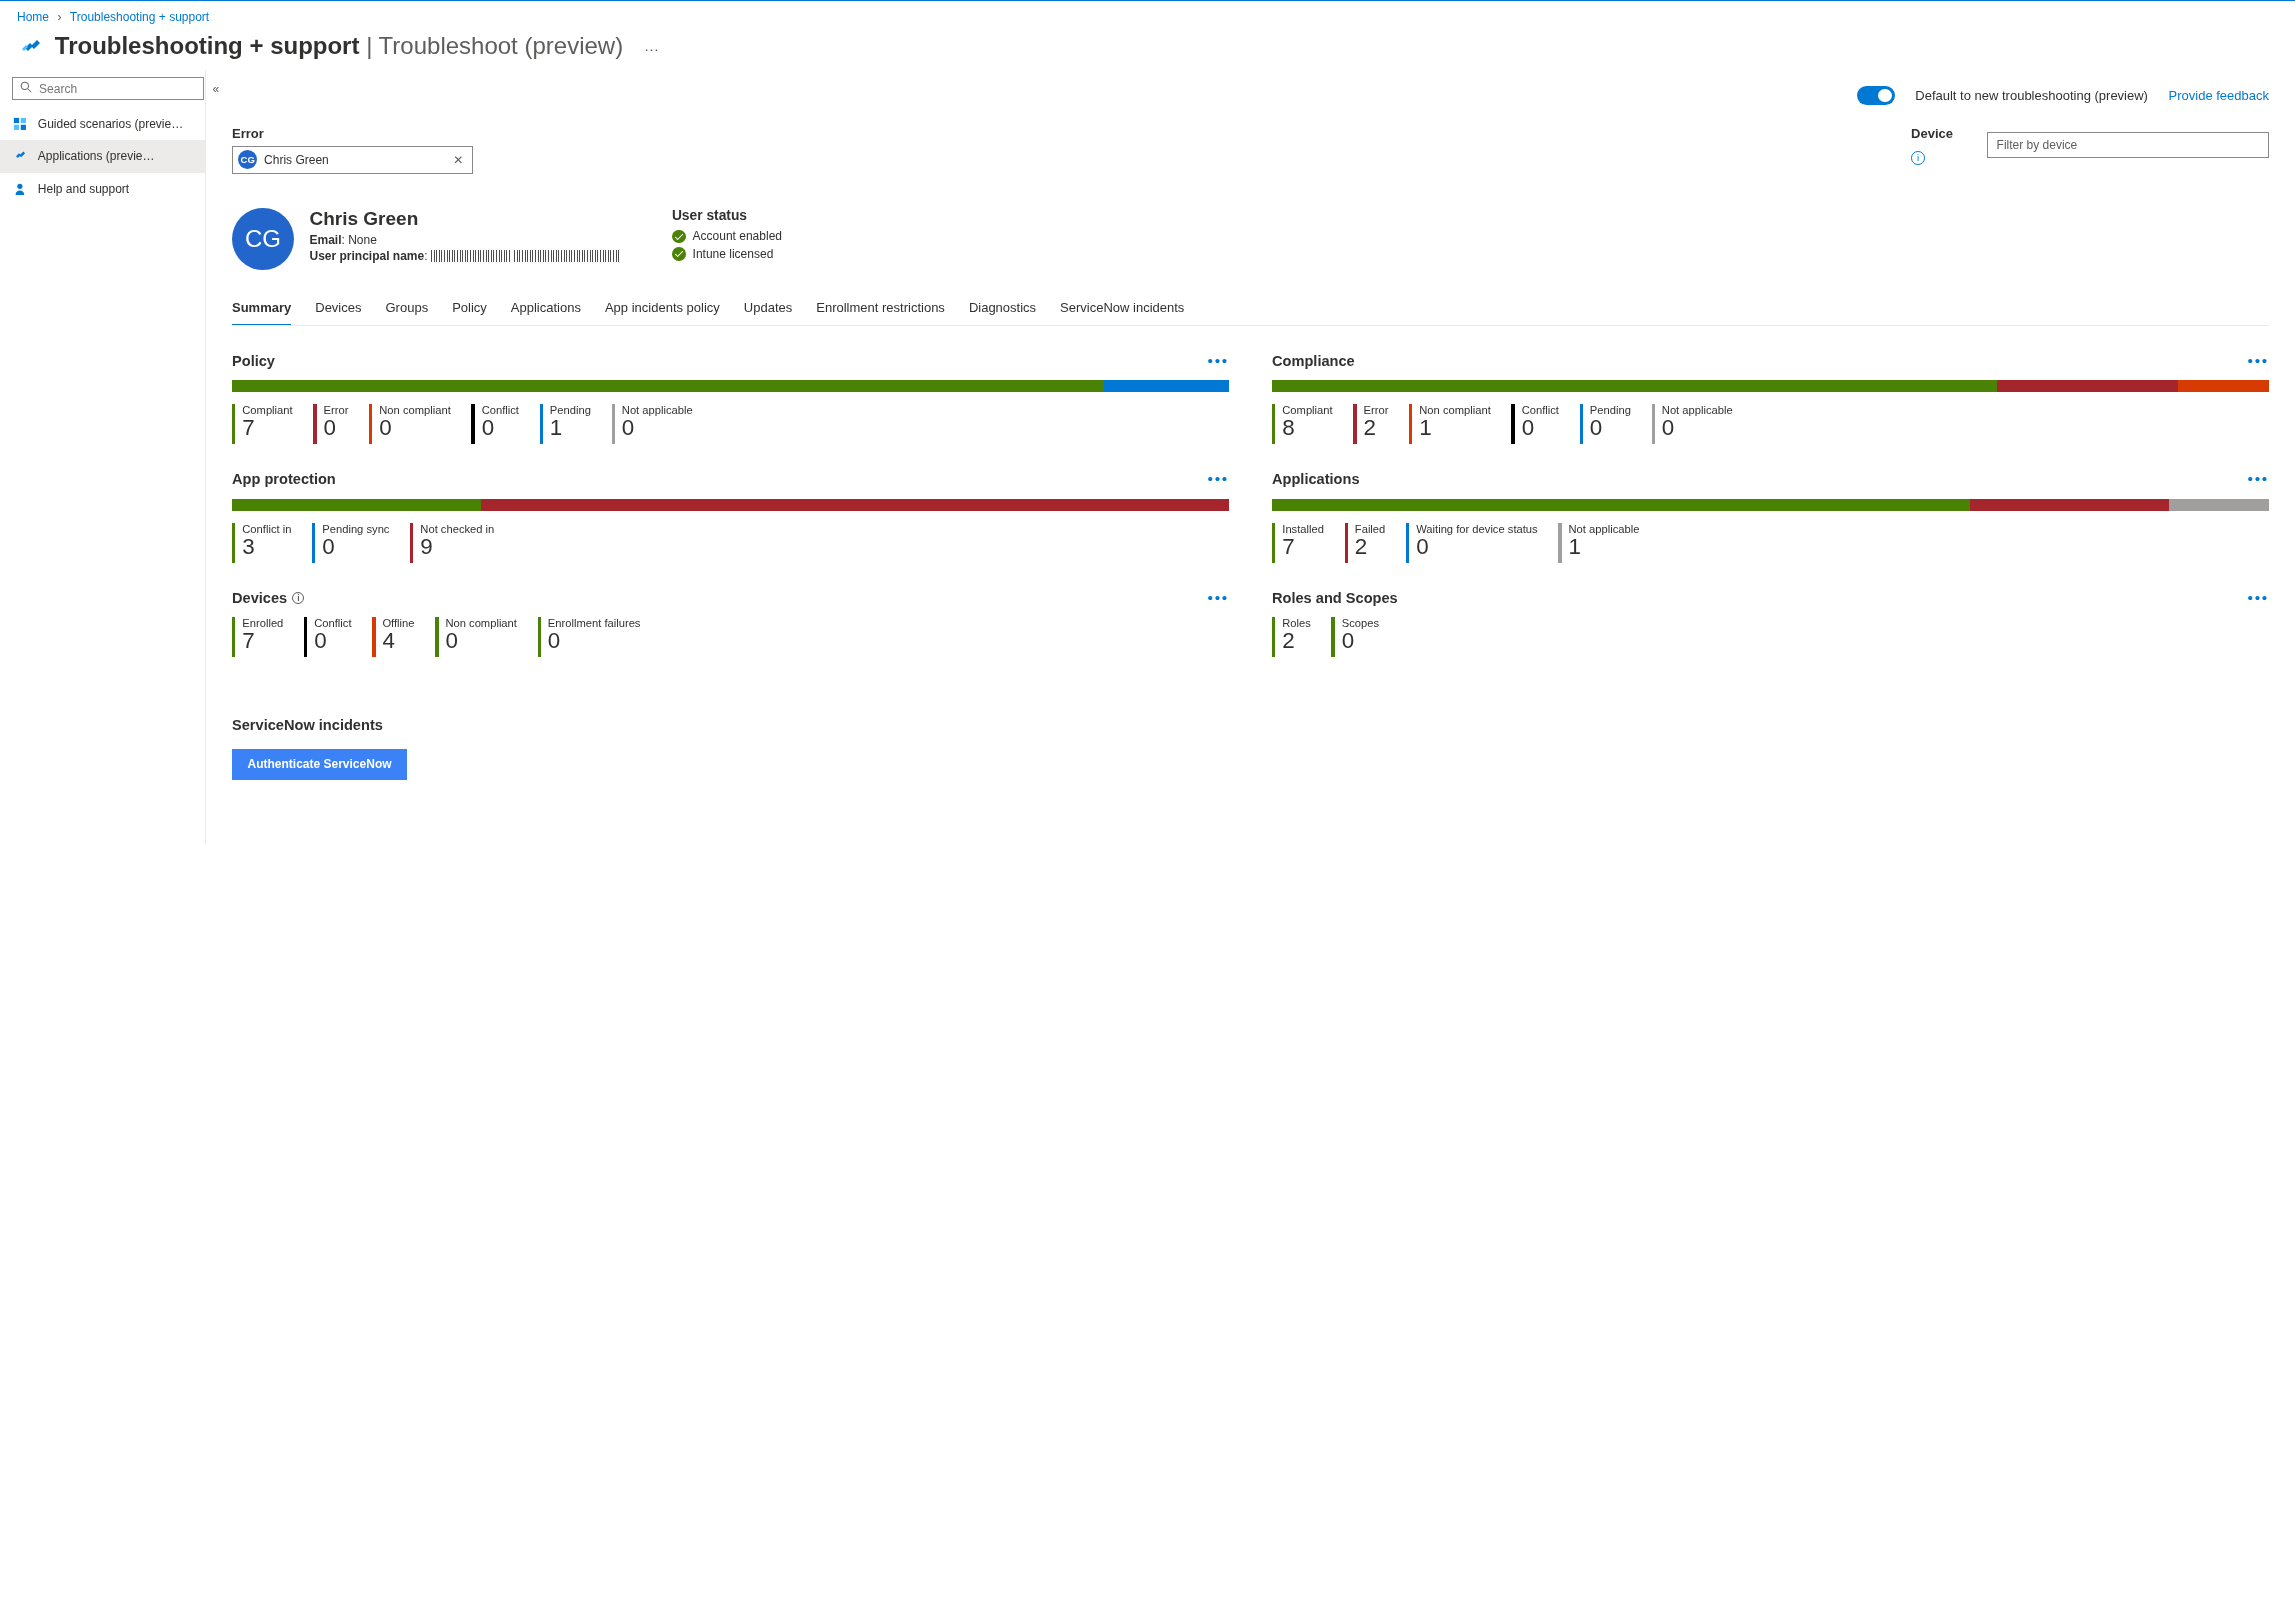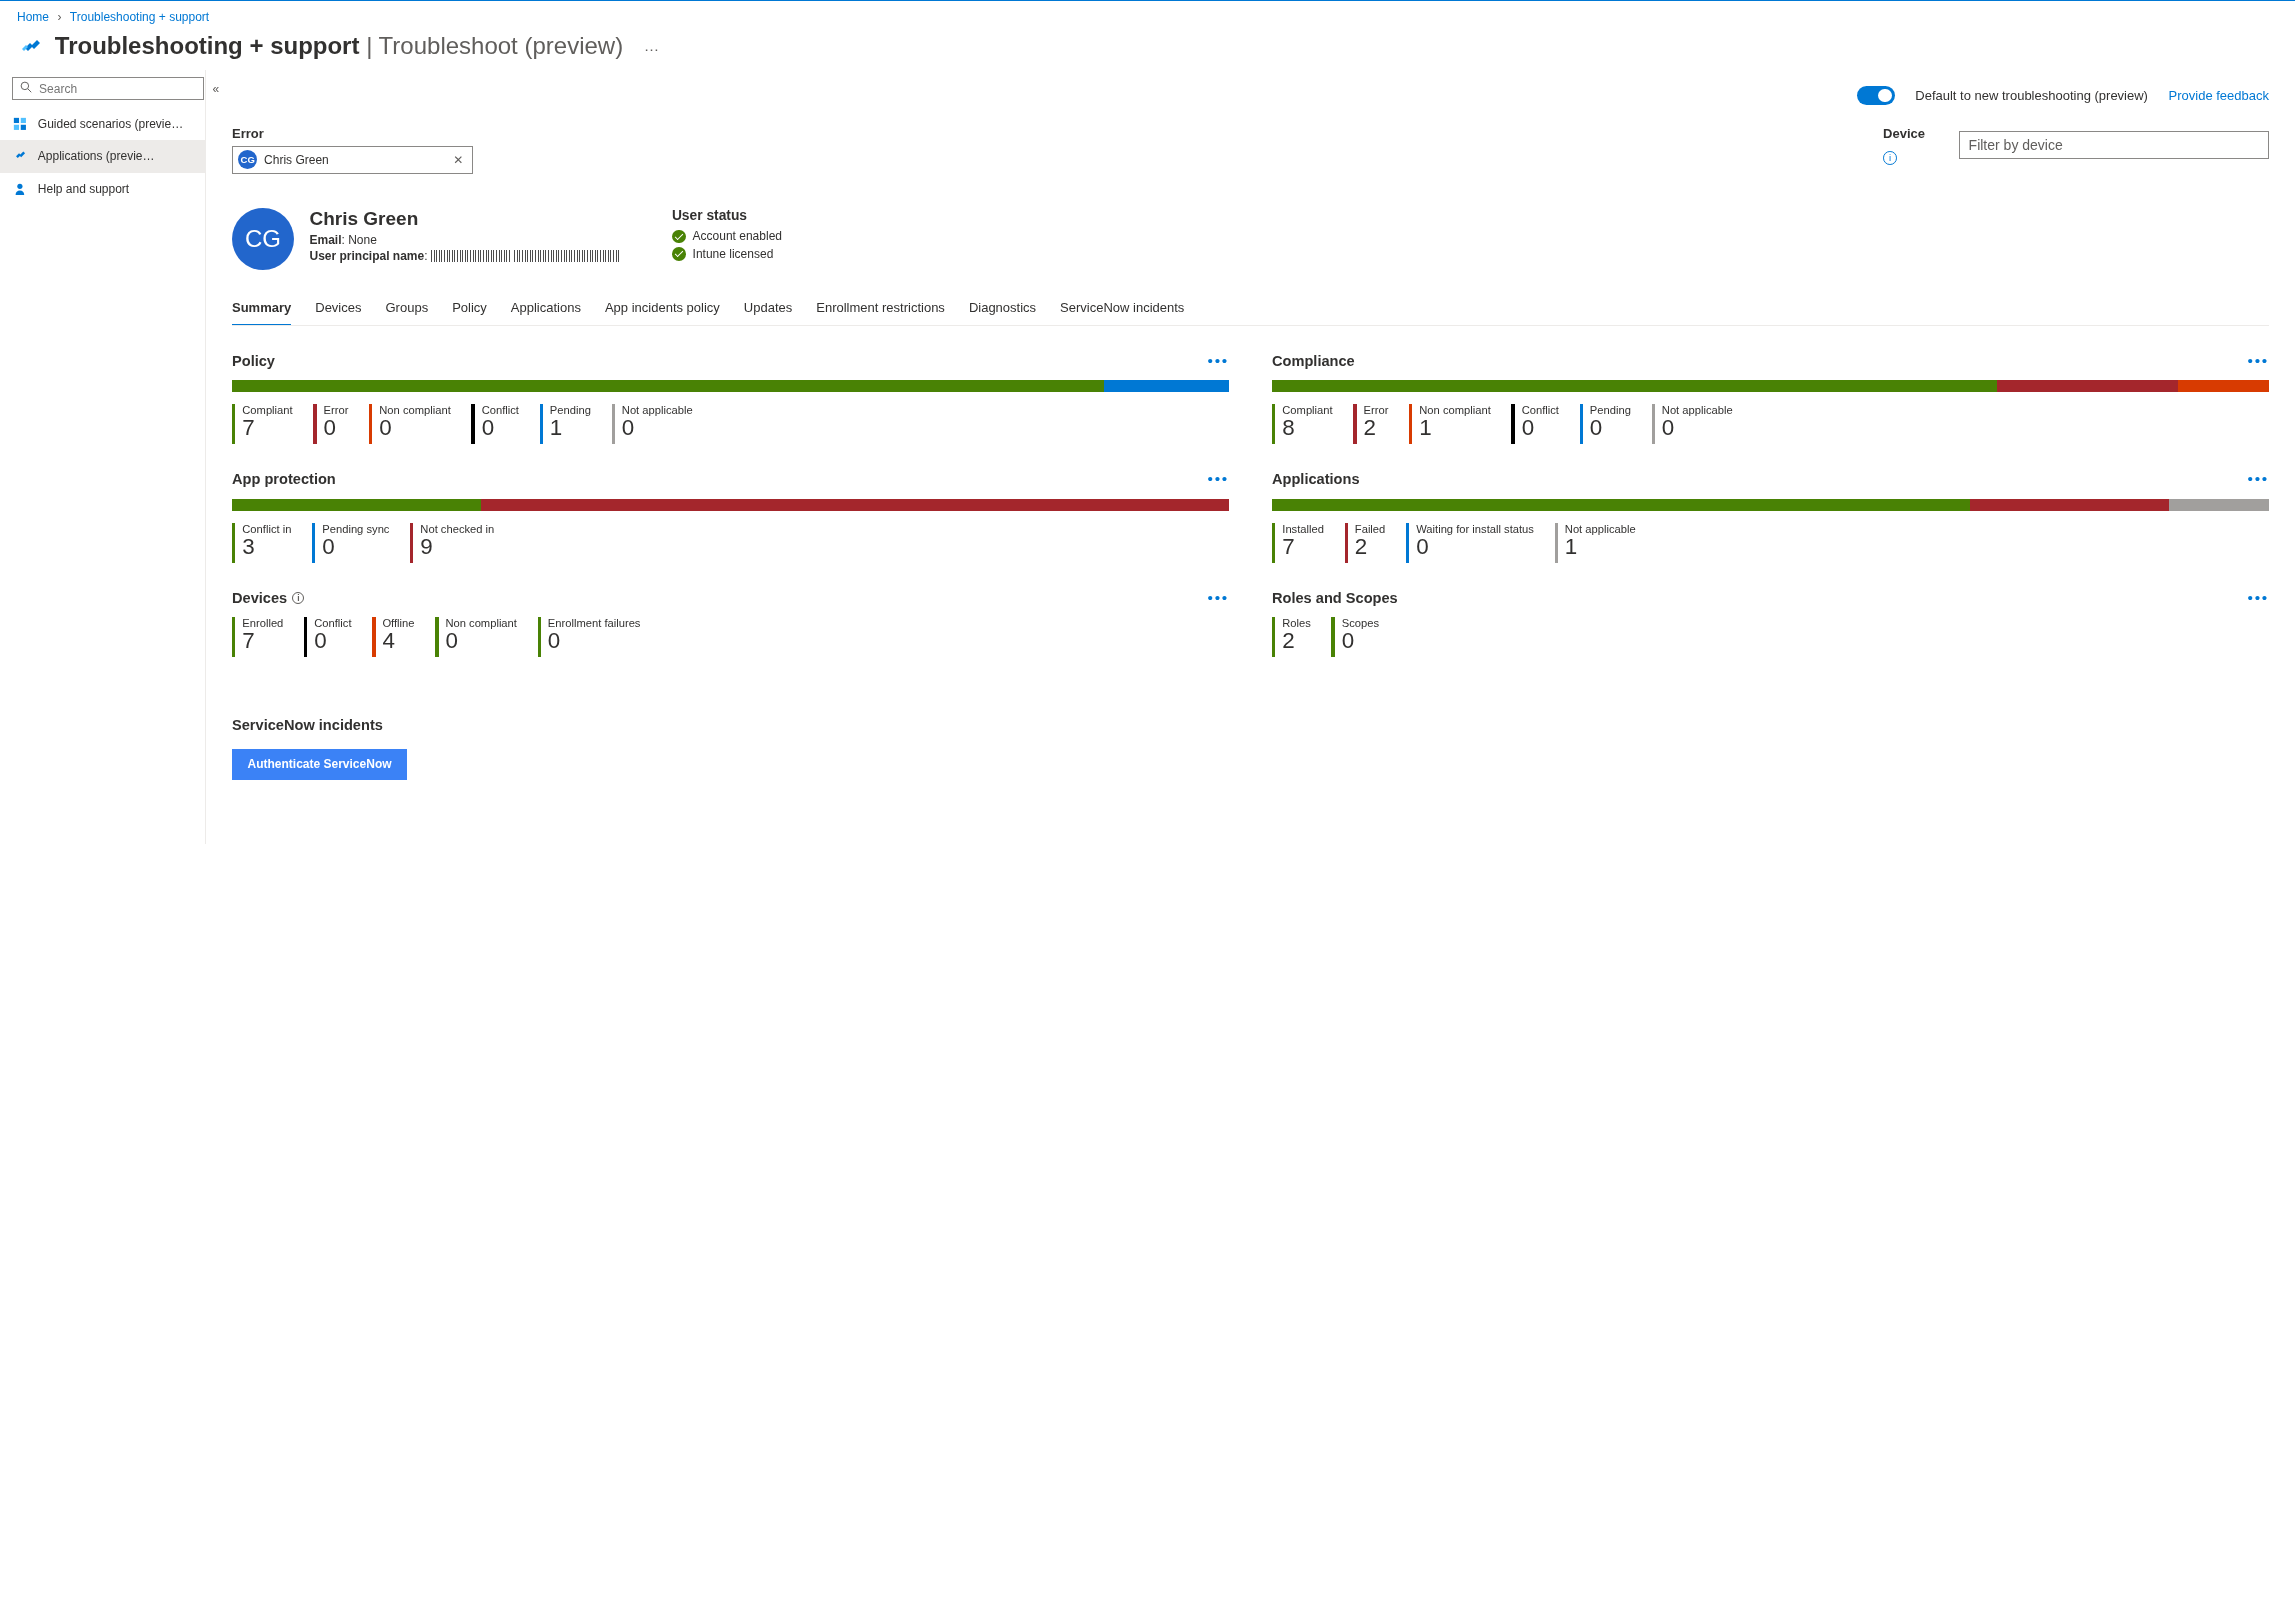--- a/index.html
+++ b/index.html
@@ -126,9 +126,9 @@
     margin-top: 5.2px;
   }
   .device-input {
-    width: 310px; padding: 5.2px 8.6px;
+    width: 282px; padding: 5.2px 8.6px;
     border: 0.9px solid #8a8886;
-    font-family: inherit; font-size: 14px;
+    font-family: inherit; font-size: 12px;
   }
   .device-input::placeholder { color: #605e5c; }
 

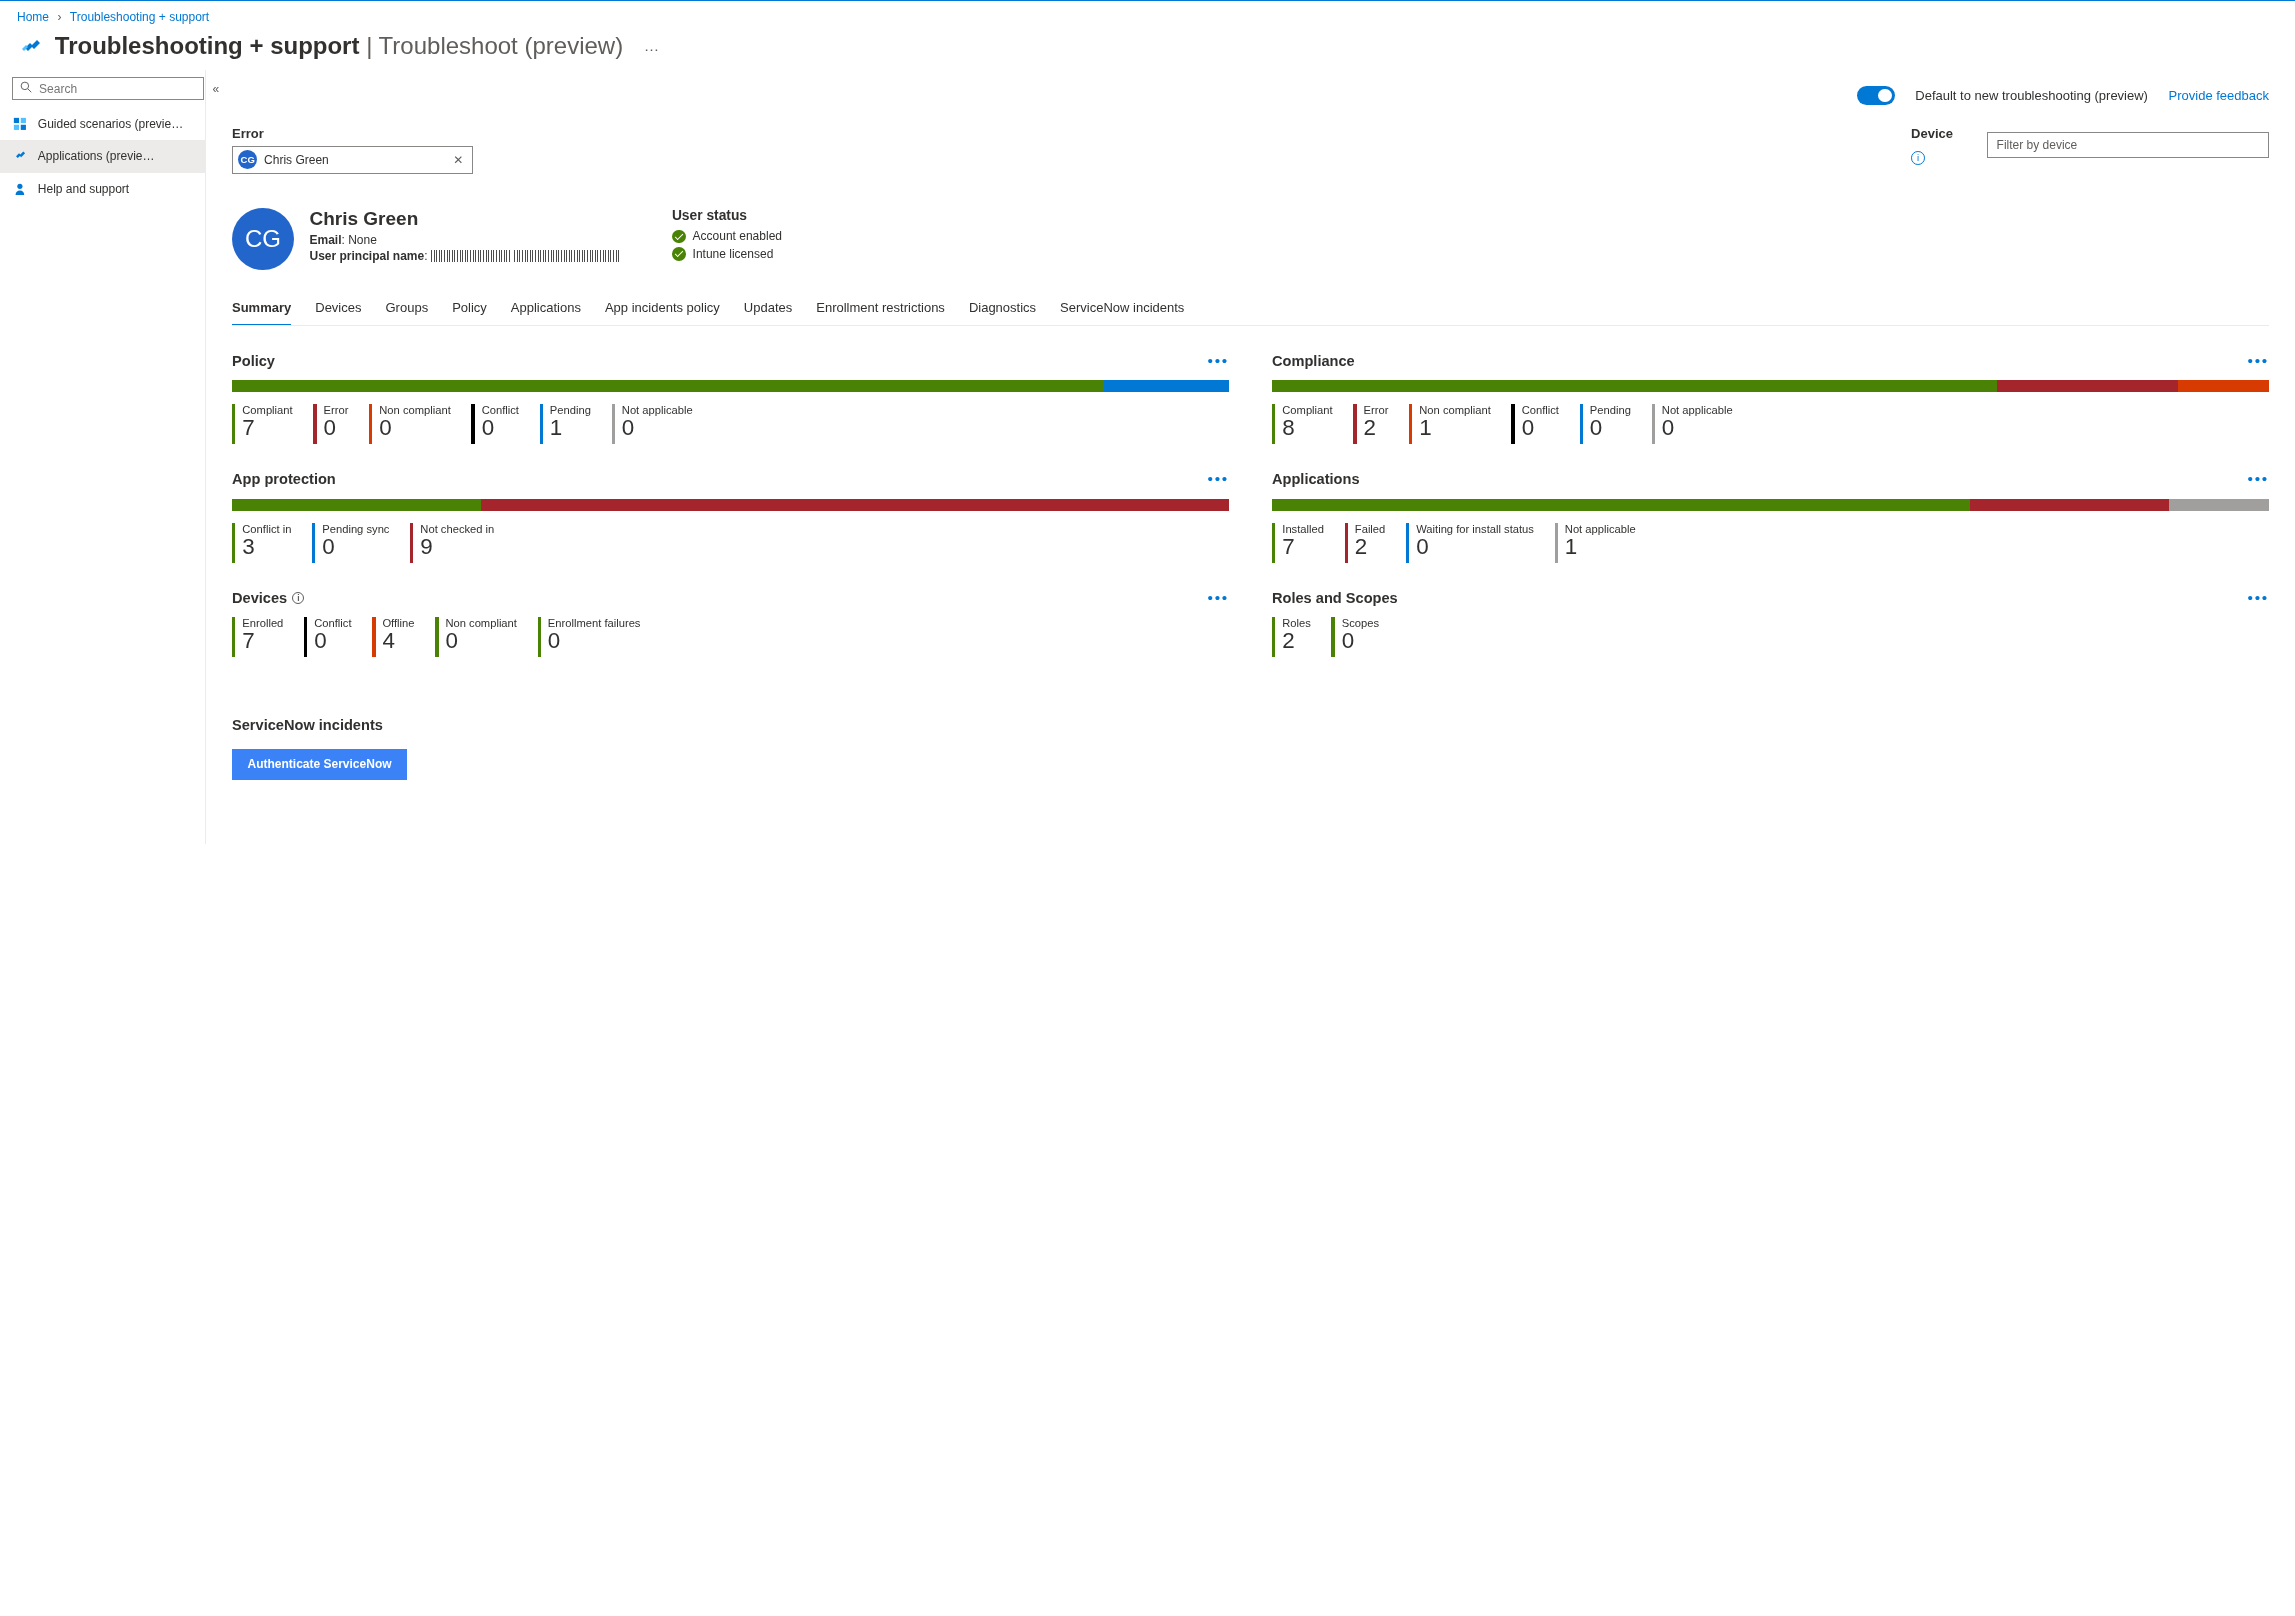--- a/index.html
+++ b/index.html
@@ -567,7 +567,7 @@
             <div class="metric">
               <span class="stripe c-blue"></span>
               <span class="txt">
-                <span class="label">Waiting for install status</span>
+                <span class="label">Waiting for device status</span>
                 <span class="value">0</span>
               </span>
             </div>

